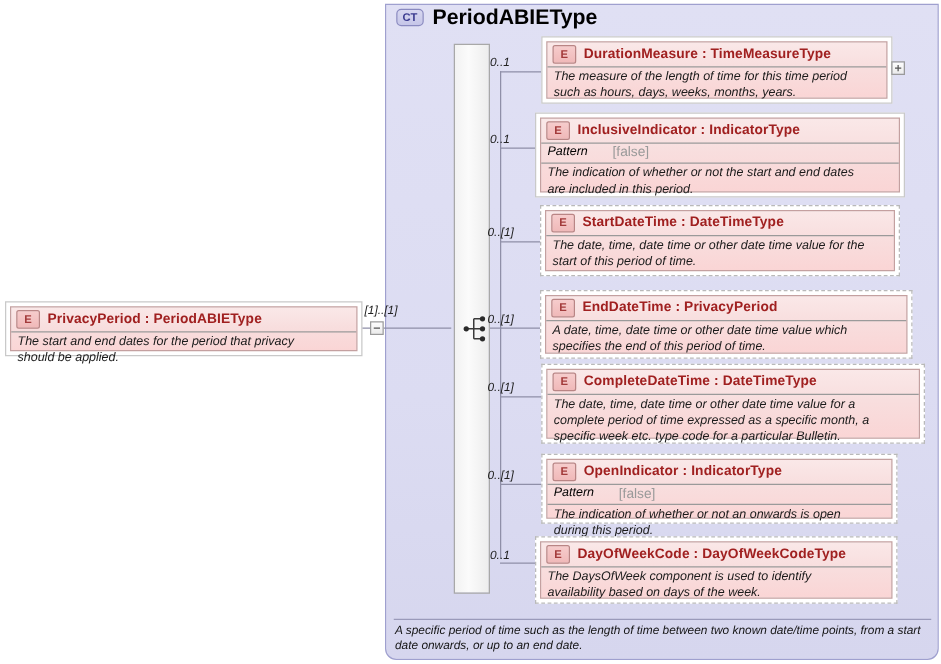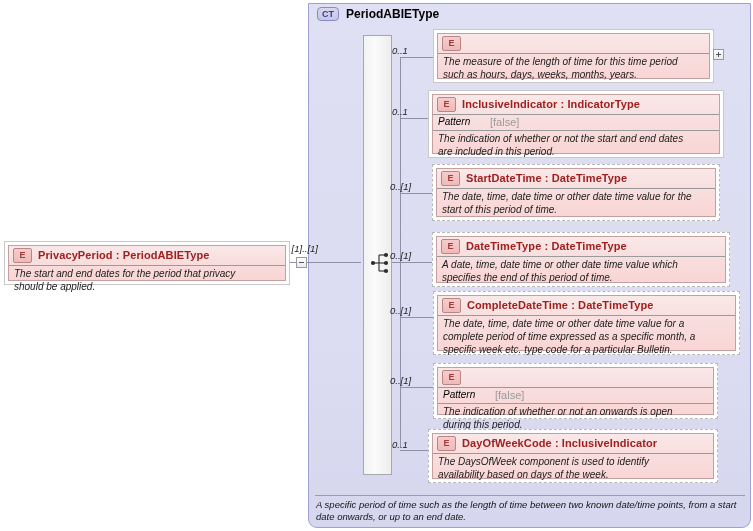--- a/index.html
+++ b/index.html
@@ -91,7 +91,7 @@
     border-radius:4px;
     margin-right:7px;
   }
-  .cttitle{font-size:12px;font-weight:bold;color:#000;}
+  .cttitle{font-size:17px;font-weight:bold;color:#000;}
   .ctdoc{
     position:absolute;
     font-size:9.5px;font-style:italic;color:#151515;

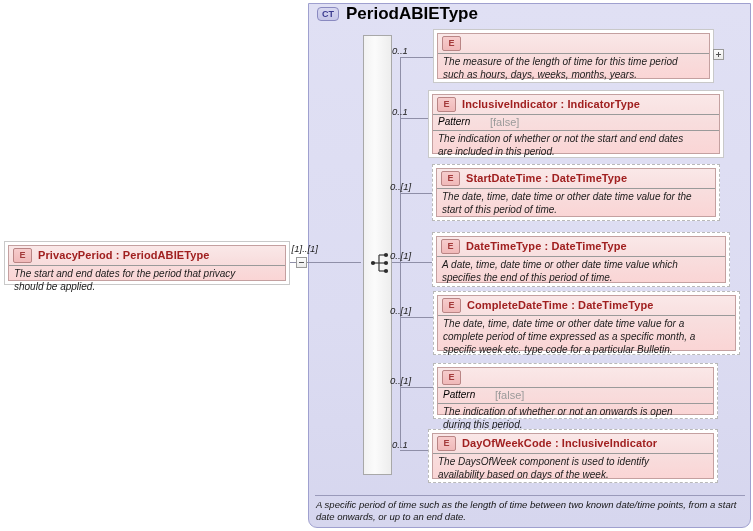--- a/index.html
+++ b/index.html
@@ -188,6 +188,7 @@
     <div class="inner" style="height:100%;">
       <div class="erow">
         <span class="ebadge">E</span>
+        <span class="etitle">DurationMeasure : TimeMeasureType</span>
       </div>
       <div class="sep"></div>
       <div class="edoc">The measure of the length of time for this time period such as hours, days, weeks, months, years.</div>

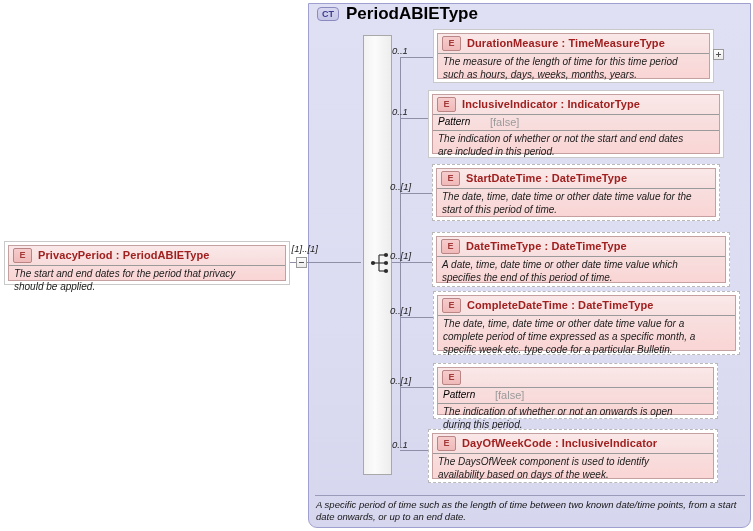--- a/index.html
+++ b/index.html
@@ -233,7 +233,7 @@
     <div class="inner" style="height:100%;">
       <div class="erow">
         <span class="ebadge">E</span>
-        <span class="etitle">DateTimeType : DateTimeType</span>
+        <span class="etitle">EndDateTime : PrivacyPeriod</span>
       </div>
       <div class="sep"></div>
       <div class="edoc">A date, time, date time or other date time value which specifies the end of this period of time.</div>

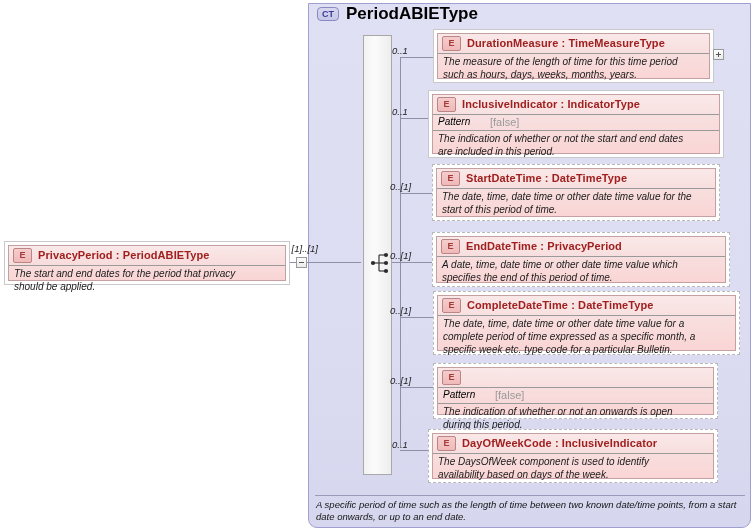--- a/index.html
+++ b/index.html
@@ -259,6 +259,7 @@
     <div class="inner" style="height:100%;">
       <div class="erow">
         <span class="ebadge">E</span>
+        <span class="etitle">OpenIndicator : IndicatorType</span>
       </div>
       <div class="sep"></div>
       <div class="facet">

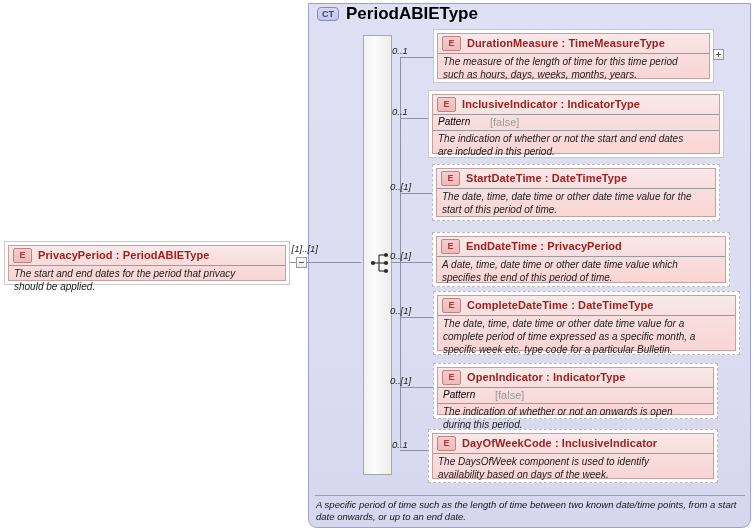--- a/index.html
+++ b/index.html
@@ -277,7 +277,7 @@
     <div class="inner" style="height:100%;">
       <div class="erow">
         <span class="ebadge">E</span>
-        <span class="etitle">DayOfWeekCode : InclusiveIndicator</span>
+        <span class="etitle">DayOfWeekCode : DayOfWeekCodeType</span>
       </div>
       <div class="sep"></div>
       <div class="edoc">The DaysOfWeek component is used to identify availability based on days of the week.</div>

